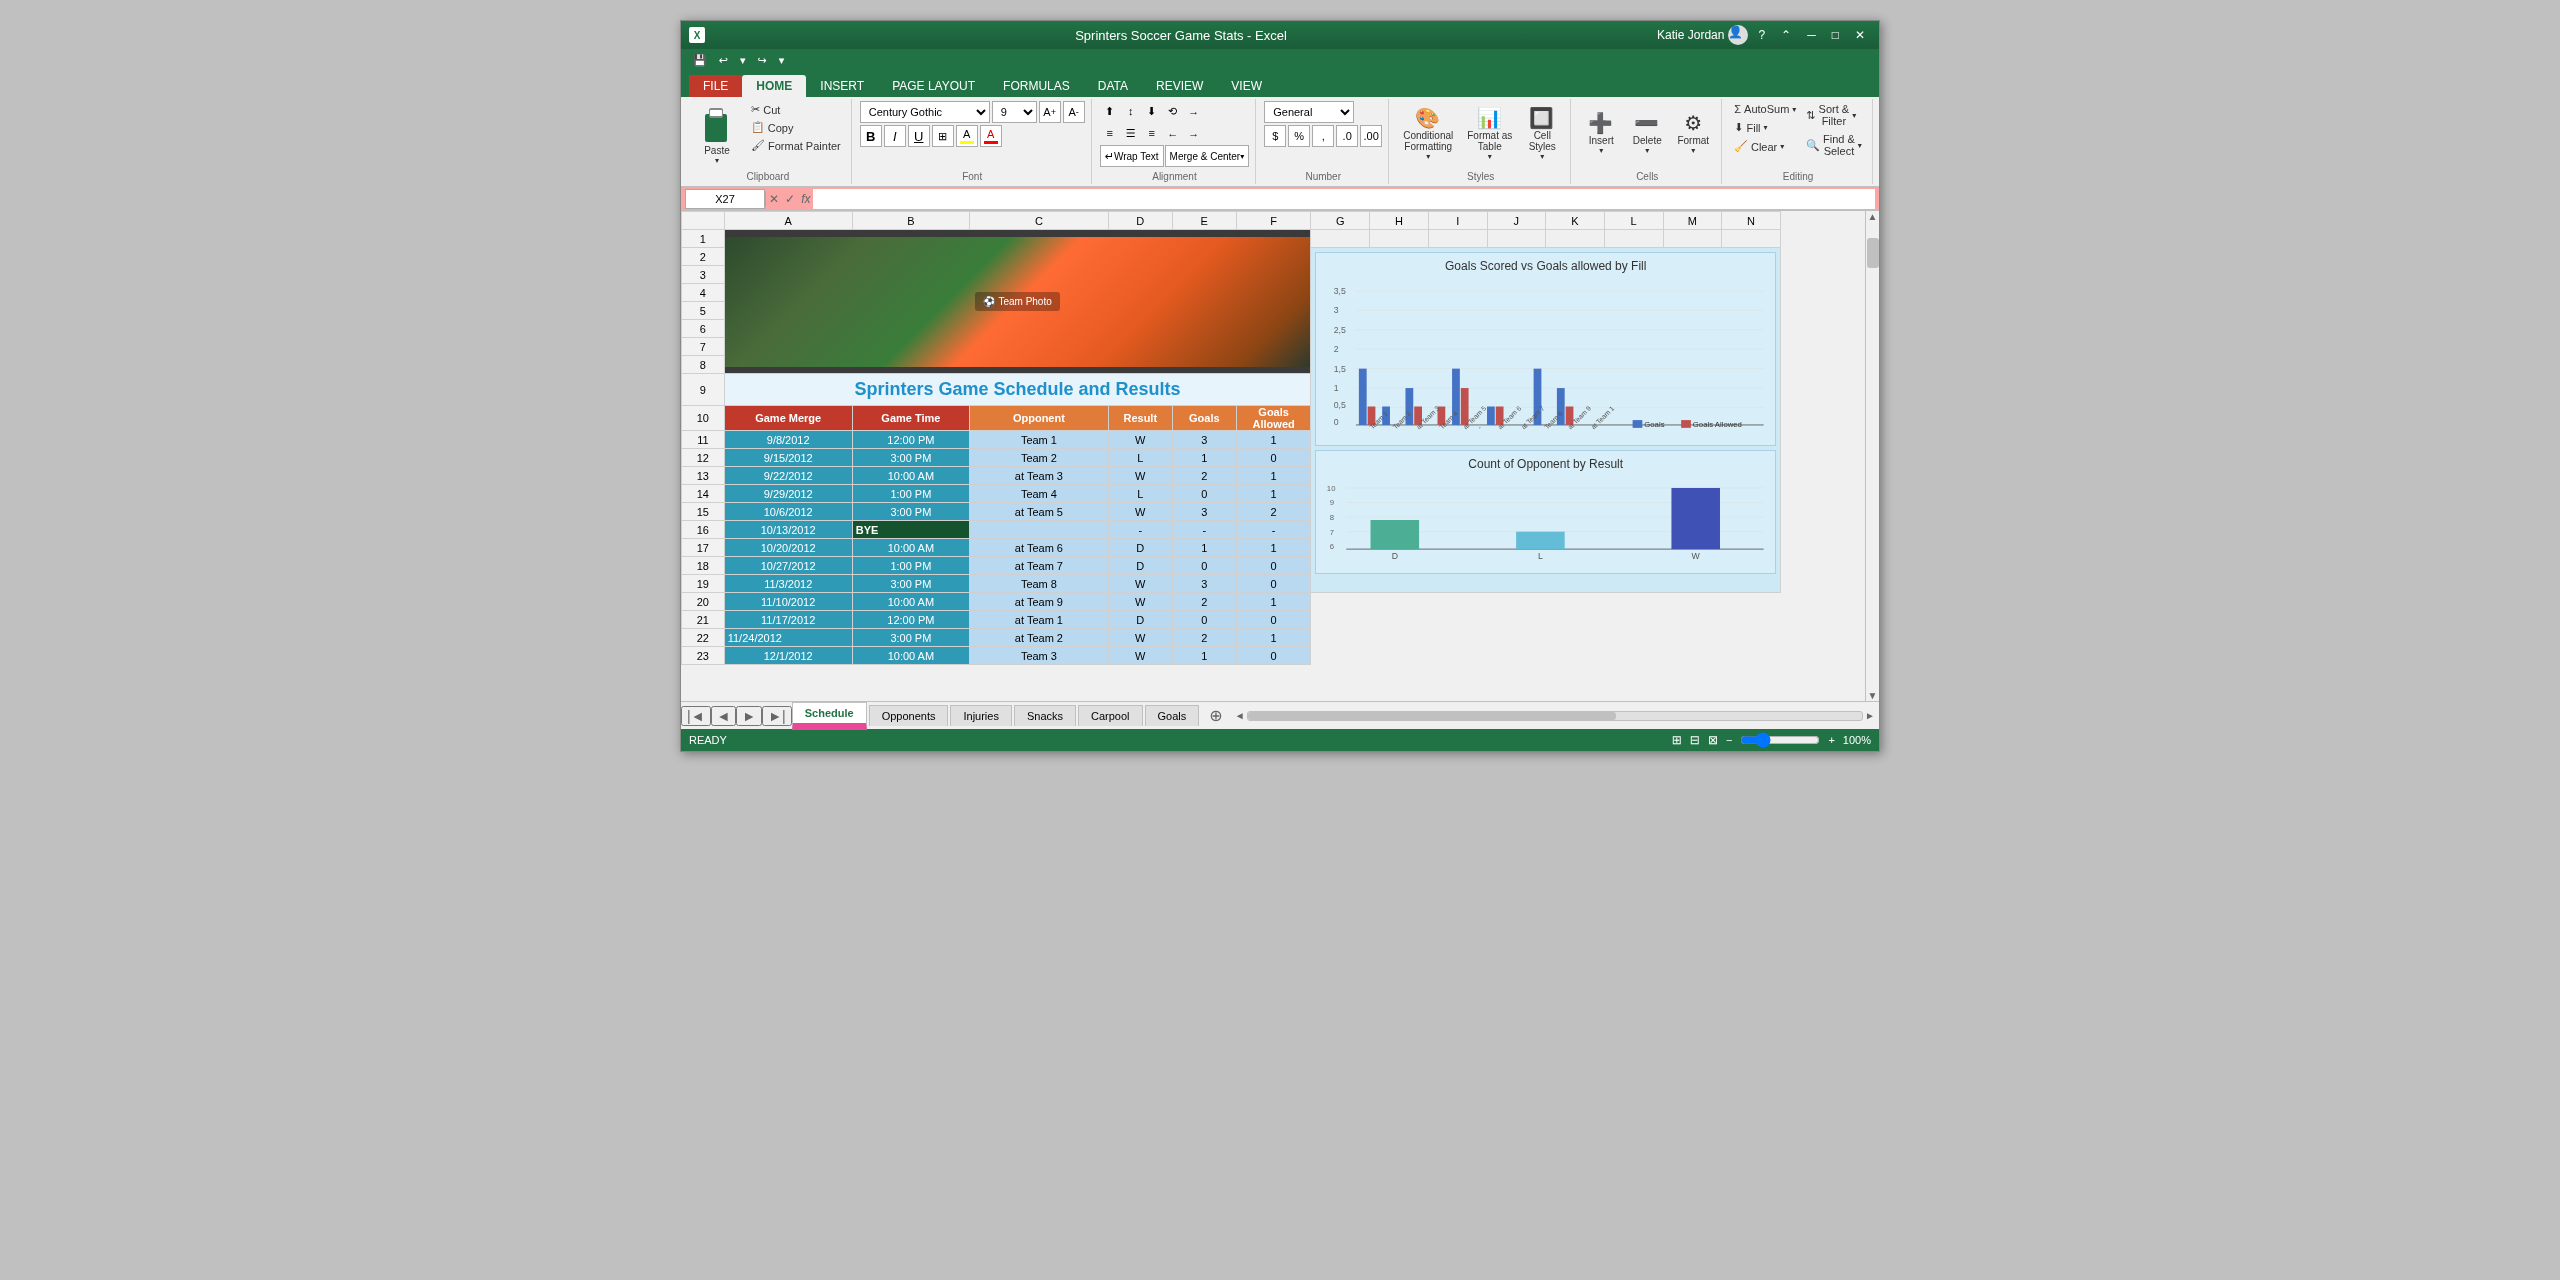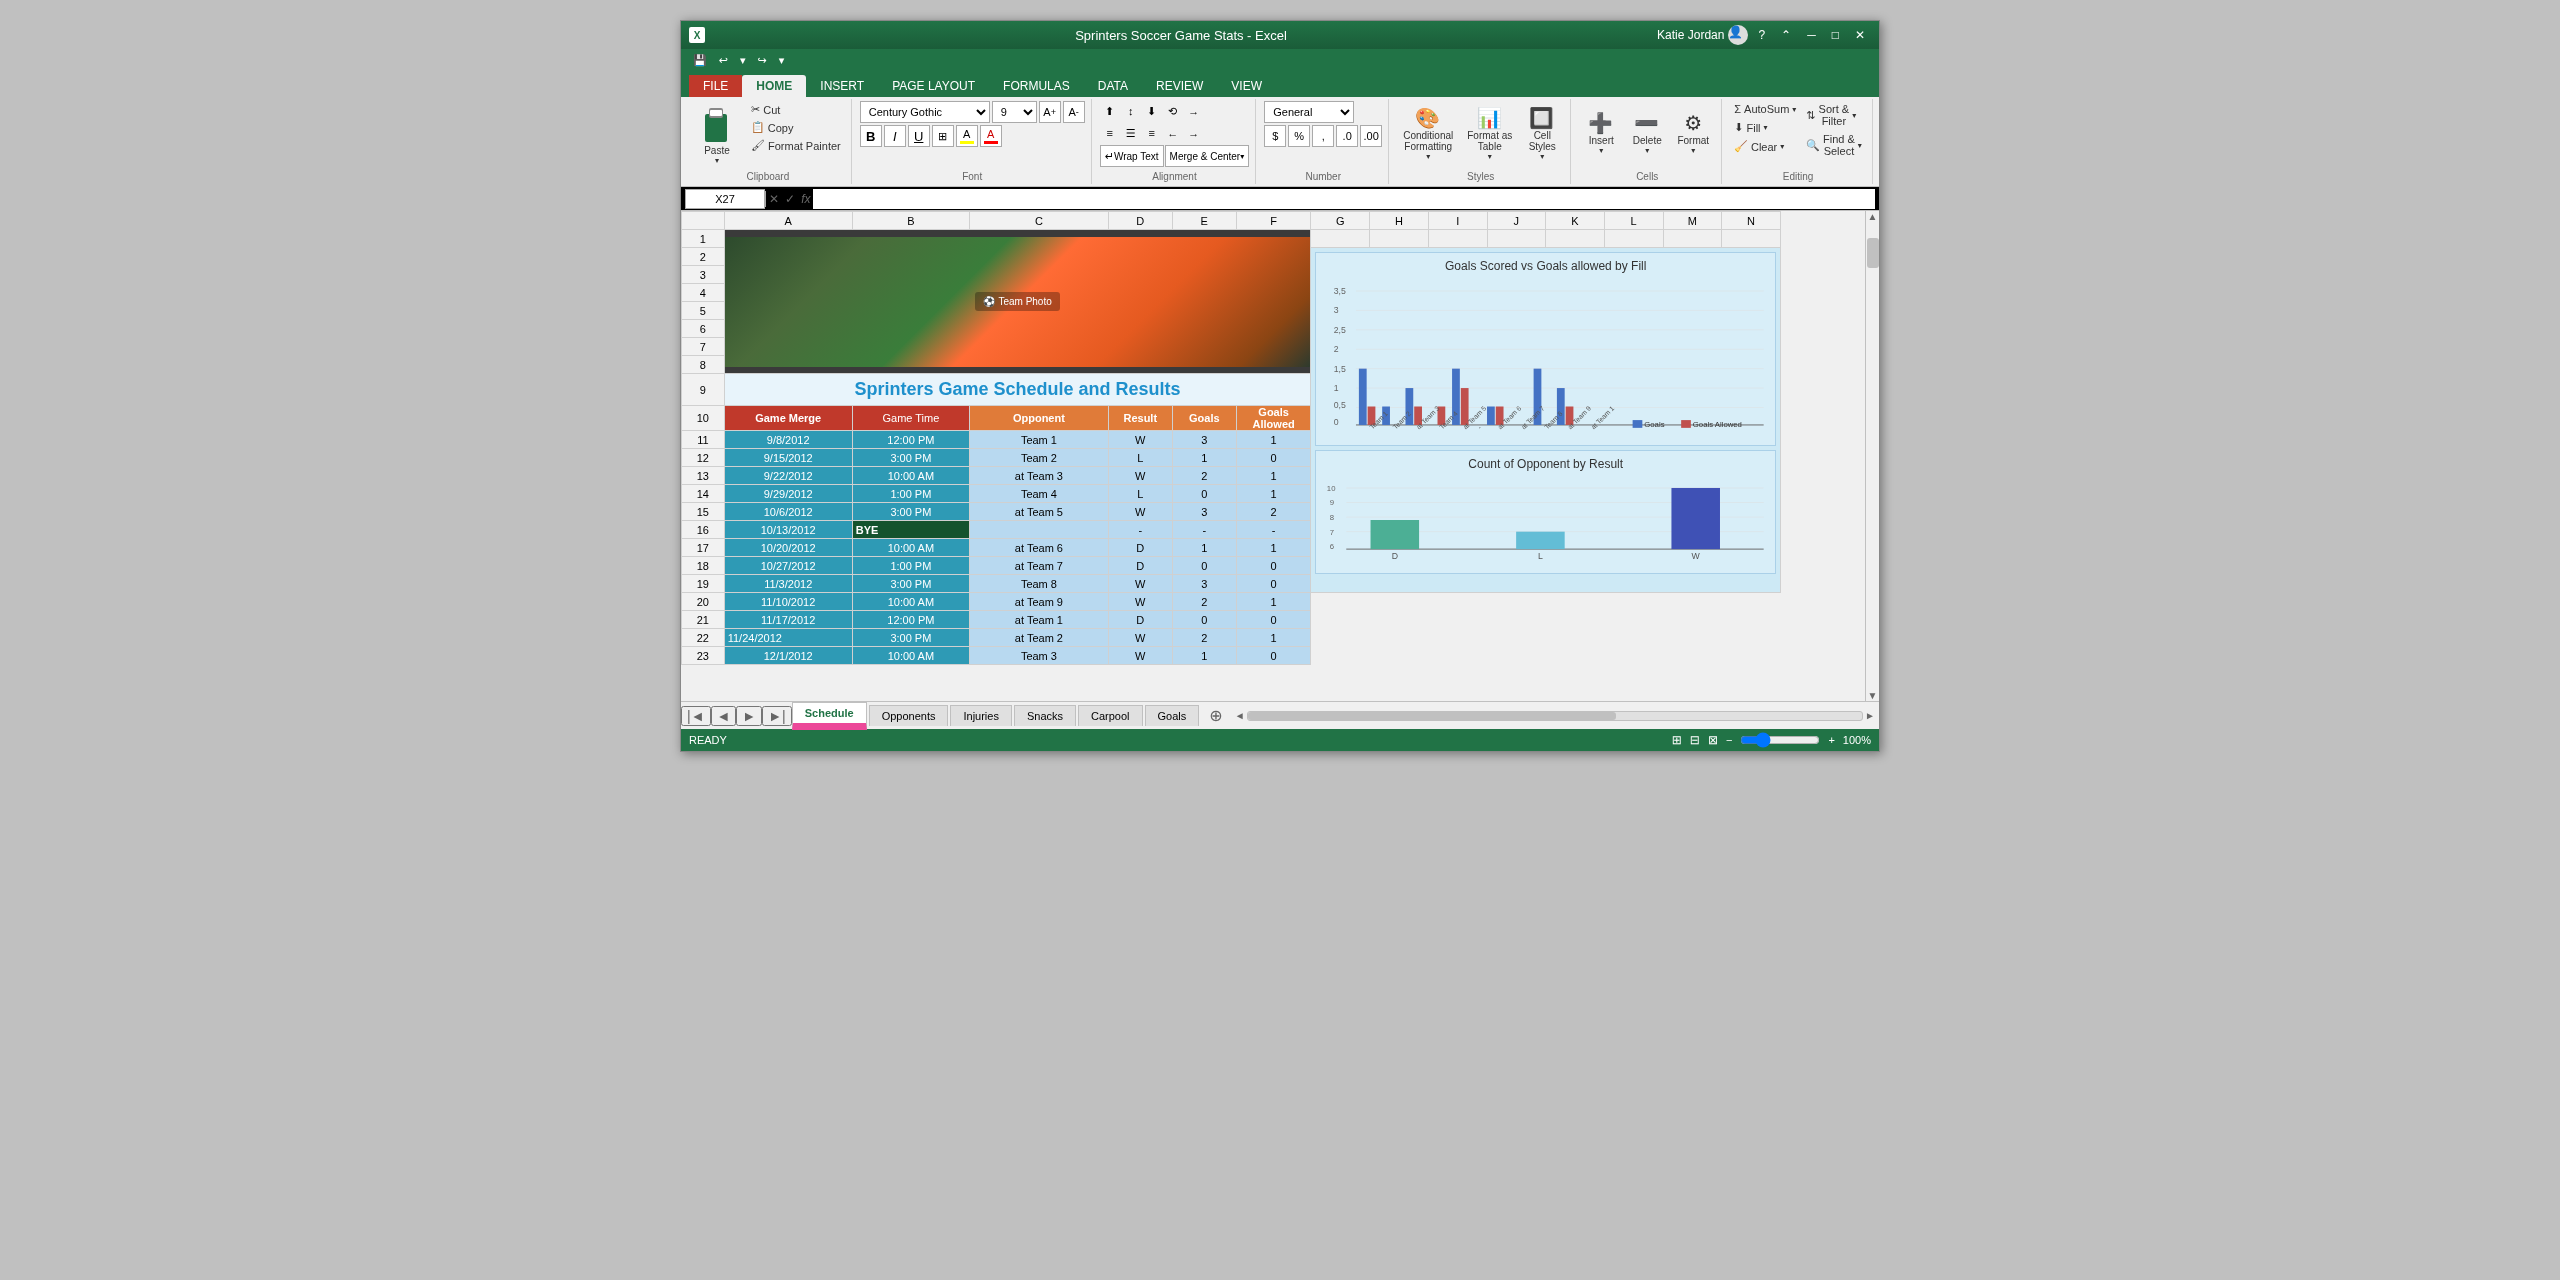--- a/index.html
+++ b/index.html
@@ -153,7 +153,7 @@
 
     
     .formula-bar {
-      background: #000000;
+      background: #fca5a5;
       border-bottom: 1px solid #c0c0c0;
       display: flex;
       align-items: center;

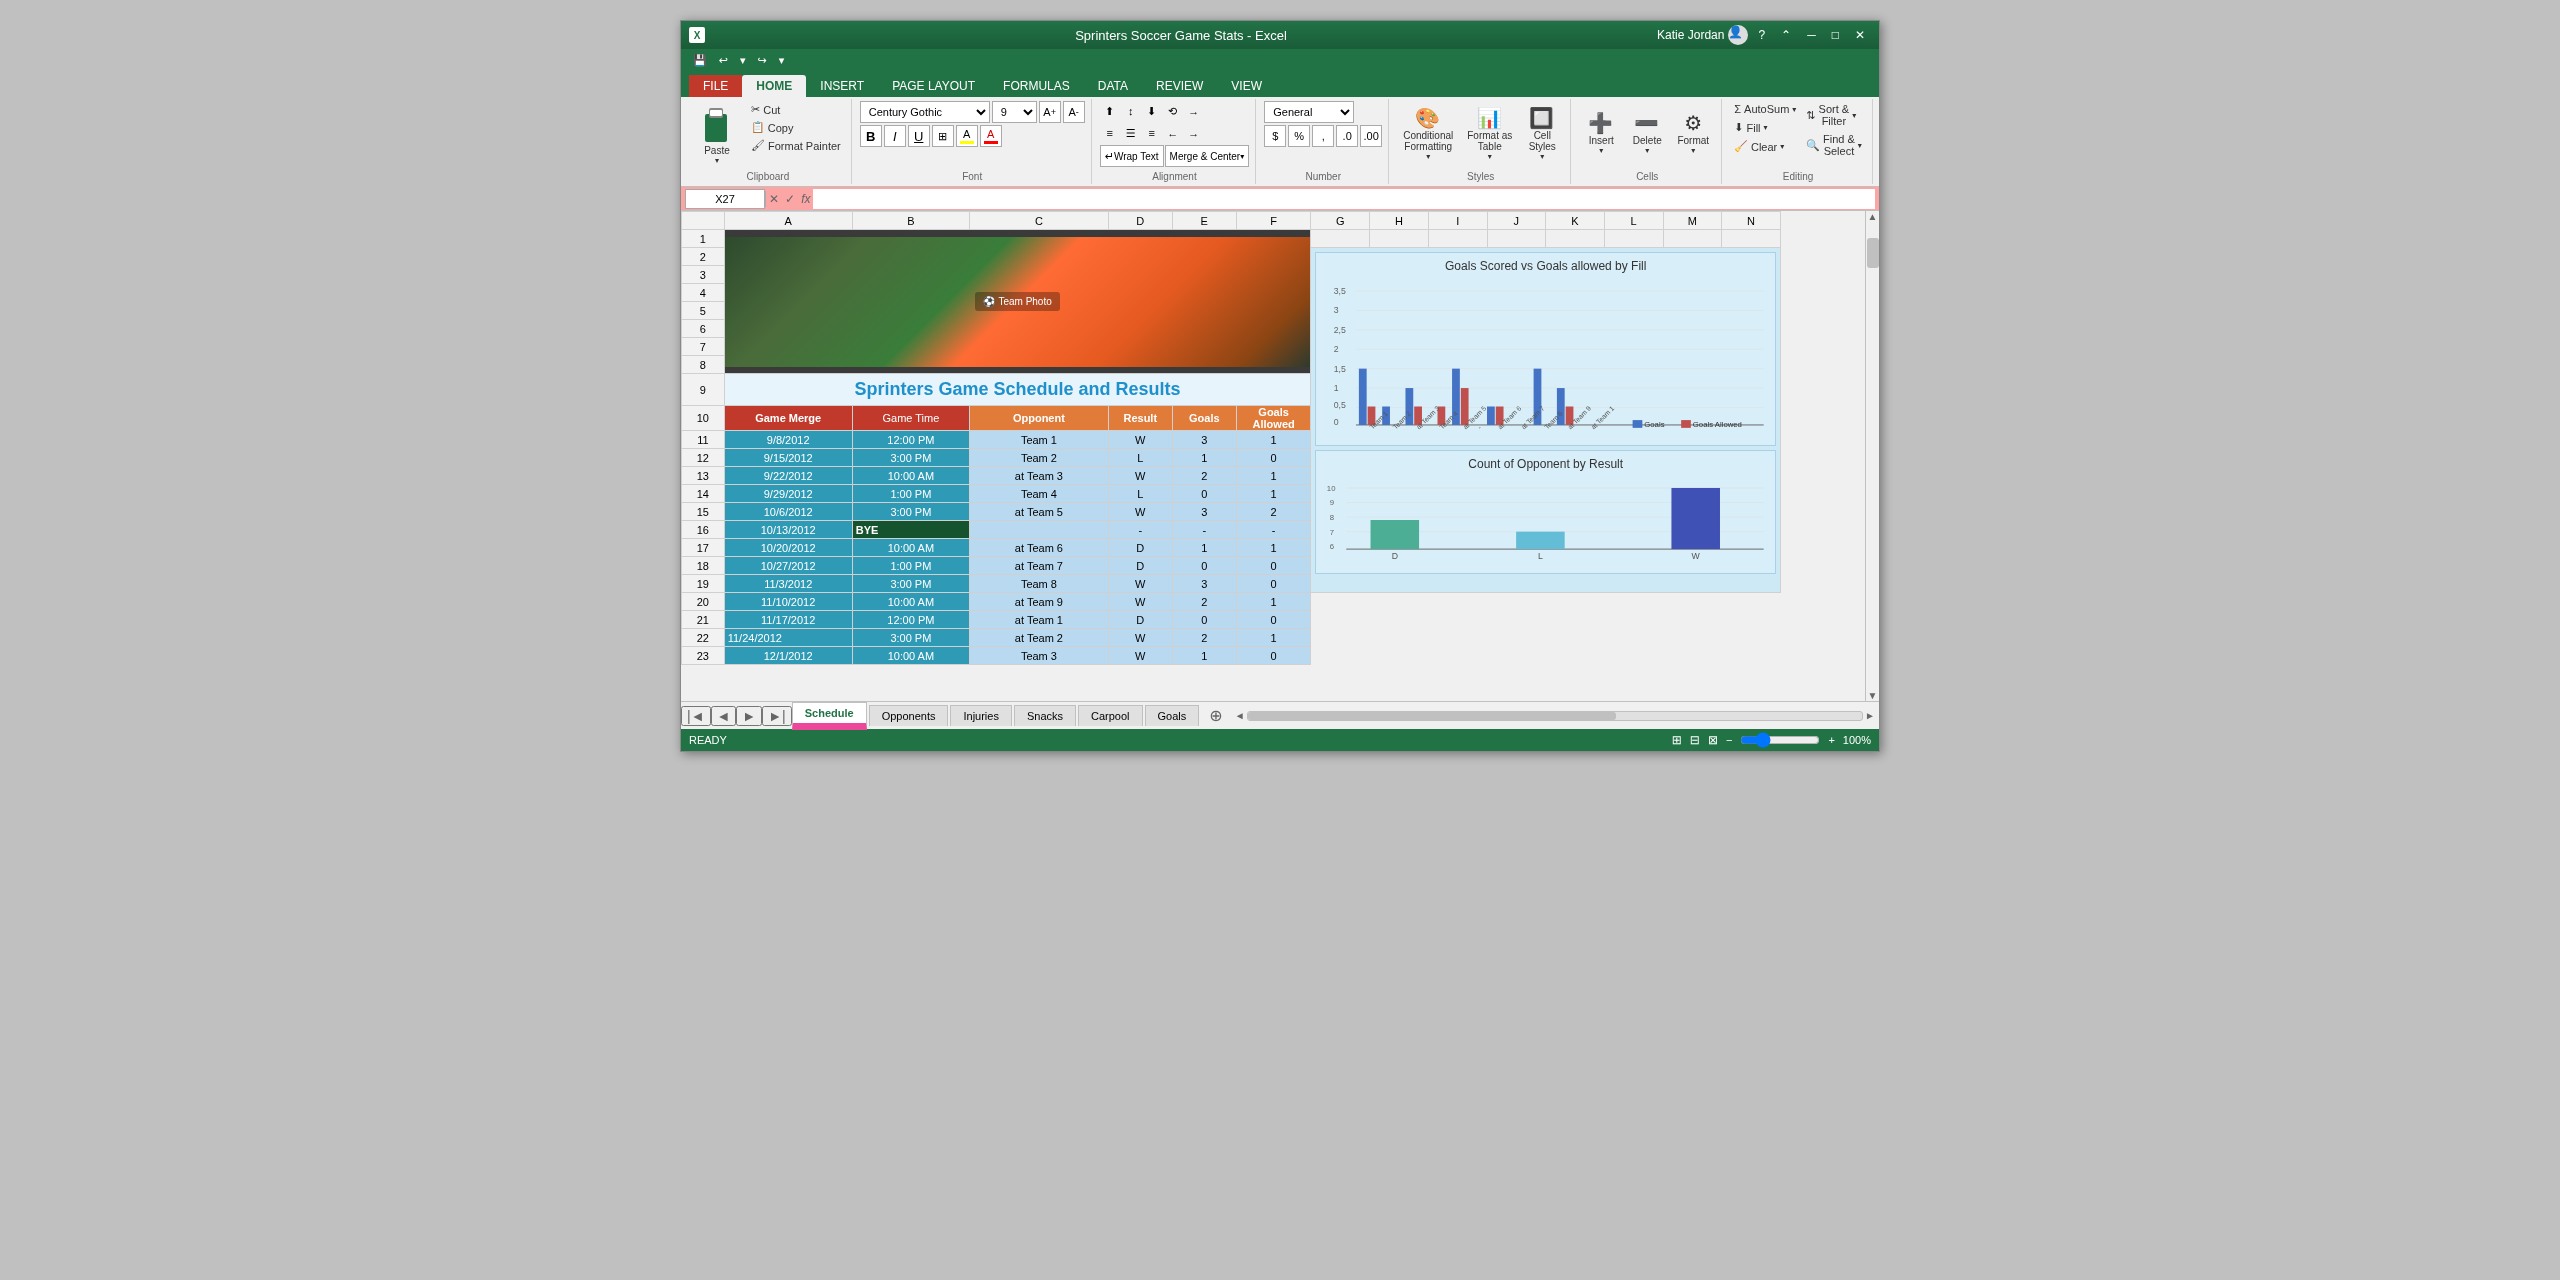--- a/index.html
+++ b/index.html
@@ -697,7 +697,7 @@
             <tr>
               <td class="row-header">10</td>
               <td style="background:#c0392b;color:white;font-weight:bold;text-align:center;font-size:11px;">Game Merge</td>
-              <td style="background:#c0392b;color:white;font-weight:normal;text-align:center;font-size:11px;">Game Time</td>
+              <td style="background:#c0392b;color:white;font-weight:bold;text-align:center;font-size:11px;">Game Time</td>
               <td style="background:#e07b39;color:white;font-weight:bold;text-align:center;font-size:11px;">Opponent</td>
               <td style="background:#e07b39;color:white;font-weight:bold;text-align:center;font-size:11px;">Result</td>
               <td style="background:#e07b39;color:white;font-weight:bold;text-align:center;font-size:11px;">Goals</td>

